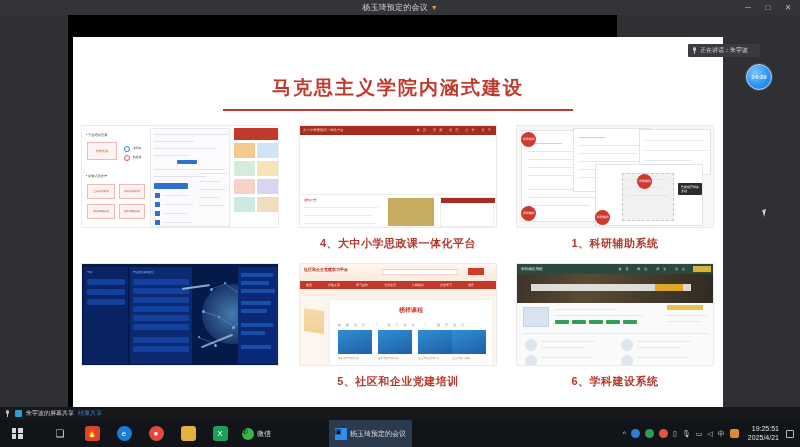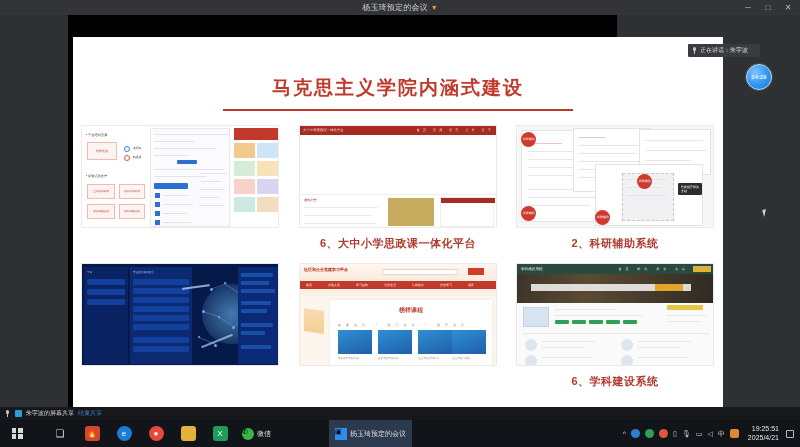--- a/index.html
+++ b/index.html
@@ -388,7 +388,7 @@
                 <div class="calhdr"></div>
               </div>
           </div>
-          <div class="caption">6、大中小学思政课一体化平台</div>
+          <div class="caption">4、大中小学思政课一体化平台</div>
         </div>
 
         <div class="cell c3 r1">

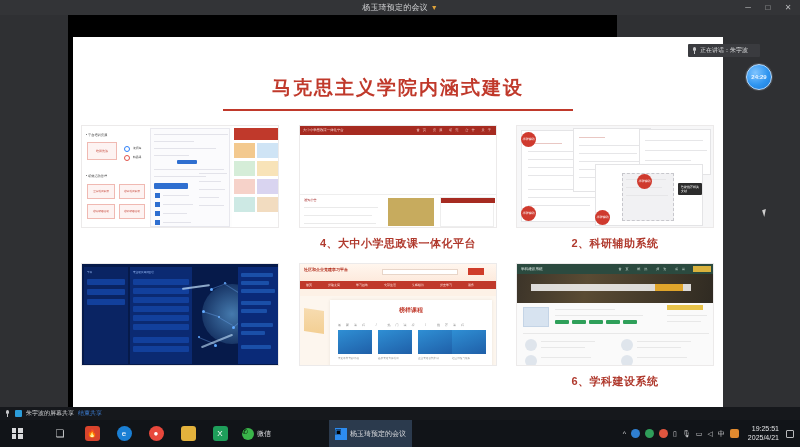--- a/index.html
+++ b/index.html
@@ -428,7 +428,7 @@
             <div class="seal" style="left:78px;top:84px;">科研辅助</div>
             <div class="seal" style="left:120px;top:48px;">科研辅助</div>
           </div>
-          <div class="caption">2、科研辅助系统</div>
+          <div class="caption">1、科研辅助系统</div>
         </div>
 
         <div class="cell c1 r2">

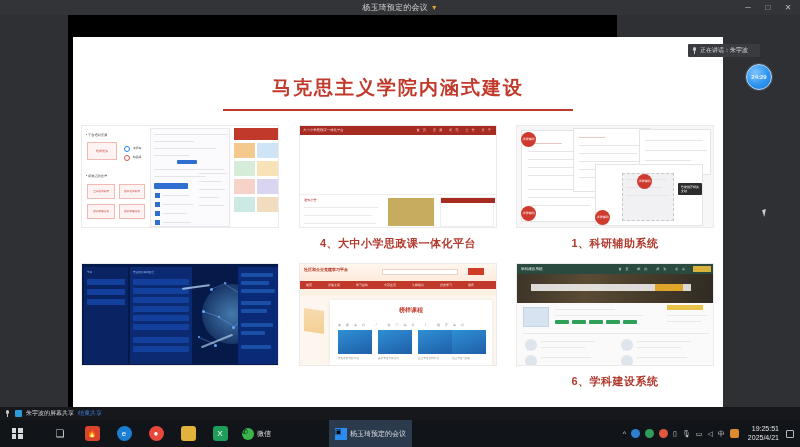--- a/index.html
+++ b/index.html
@@ -514,6 +514,7 @@
               <div class="cardcap" style="left:122px;">社区治理与服务</div>
             </div>
           </div>
+          <div class="caption">5、社区和企业党建培训</div>
         </div>
 
         <div class="cell c3 r2">

